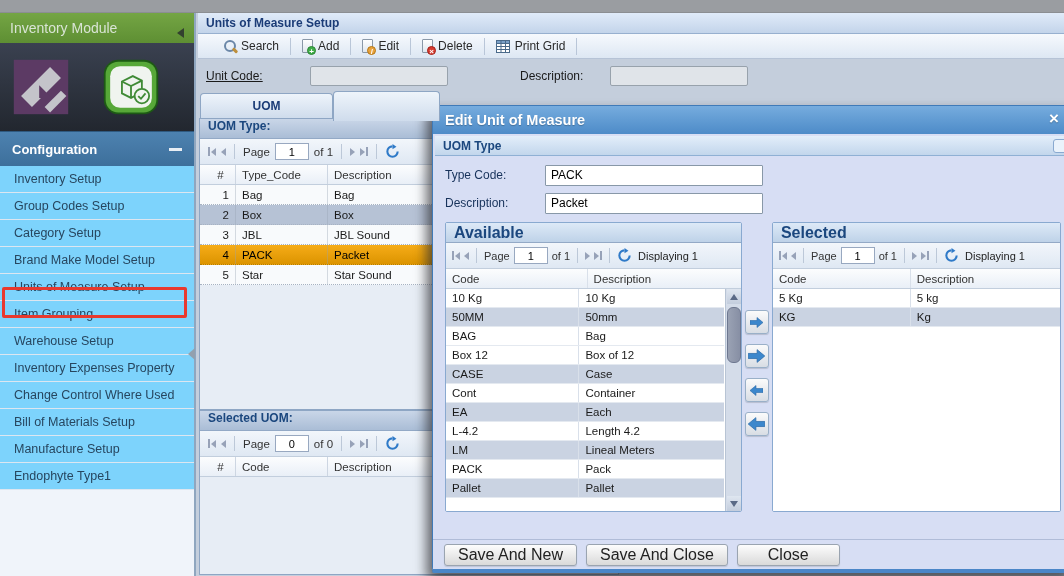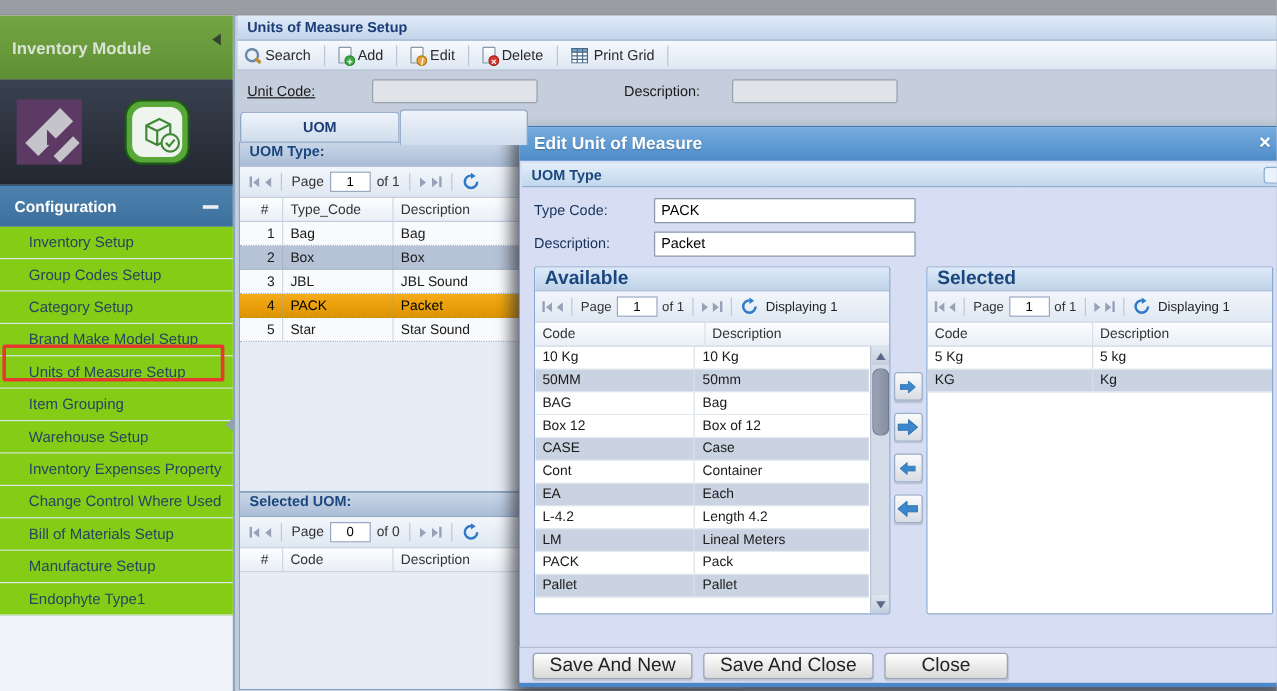--- a/index.html
+++ b/index.html
@@ -11,8 +11,8 @@
   .top-strip{position:absolute;left:0;top:0;width:1064px;height:13px;background:#9a9da1;border-bottom:1px solid #8b8e92;}
   
   .sidebar{position:absolute;left:0;top:13px;width:196px;height:563px;background:#f0f4fa;border-right:2px solid #8fa6bf;}
-  .sb-header{position:relative;height:53px;background:linear-gradient(#74a544,#5e8f33);display:flex;align-items:center;padding-left:10px;
-             color:#d9e4d5;font-size:14px;font-weight:bold;}
+  .sb-header{position:relative;height:30px;background:linear-gradient(#74a544,#5e8f33);display:flex;align-items:center;padding-left:10px;
+             color:#d9e4d5;font-size:14px;}
   .sb-collapse{position:absolute;right:10px;top:15px;width:0;height:0;border-top:5px solid transparent;border-bottom:5px solid transparent;border-right:7px solid #33412f;}
   .sb-icons{height:88px;background:linear-gradient(#3a4150,#22272f);display:flex;align-items:center;gap:32px;padding-left:12px;}
   .logo-purple{width:58px;height:58px;}

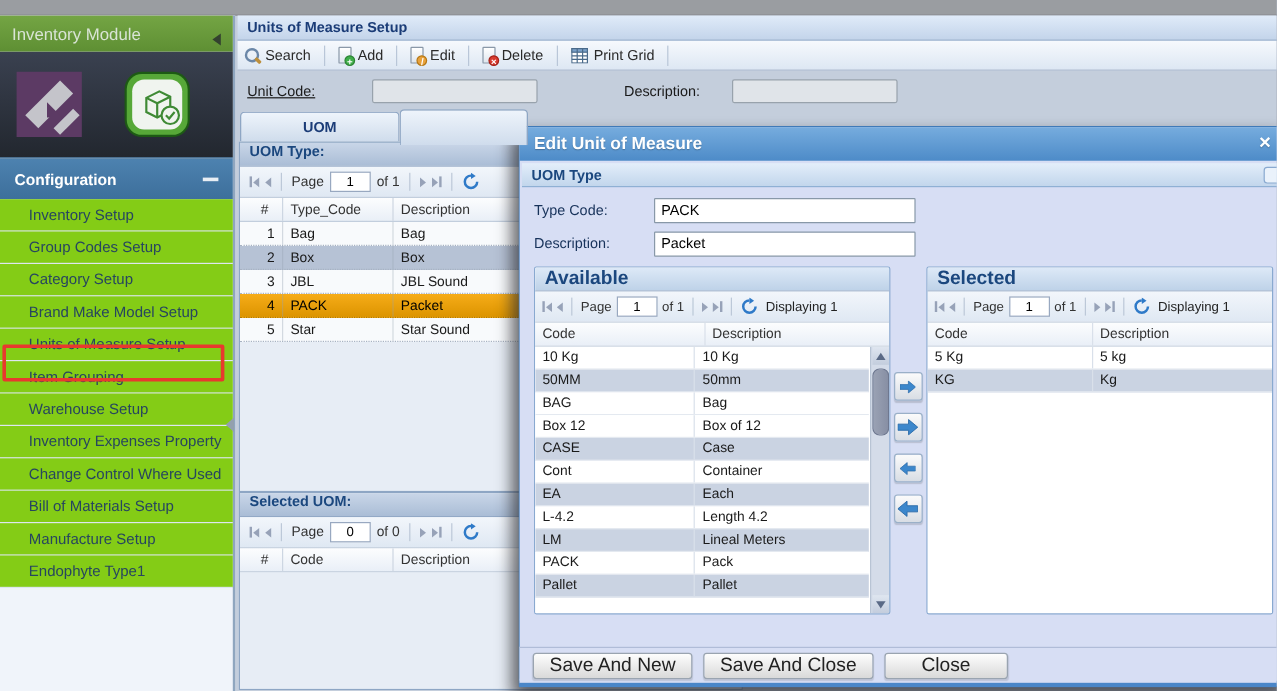--- a/index.html
+++ b/index.html
@@ -33,7 +33,7 @@
            border-bottom:1px solid #97b0cf;display:flex;align-items:center;padding-left:8px;
            color:#1b3c77;font-weight:bold;font-size:12px;}
   .m-toolbar{position:absolute;left:0;top:21px;width:100%;height:25px;background:linear-gradient(#f6f9fd,#dde7f3);
-             border-bottom:1px solid #b6c3d6;display:flex;align-items:center;padding-left:0;}
+             border-bottom:1px solid #b6c3d6;display:flex;align-items:center;padding-left:20px;}
   .tbtn{display:flex;align-items:center;gap:5px;padding:2px 6px;border-radius:3px;color:#2a2a2a;font-size:12px;cursor:pointer;}
   .tsep{width:1px;height:17px;background:#b9c6d8;margin:0 5px;}
   

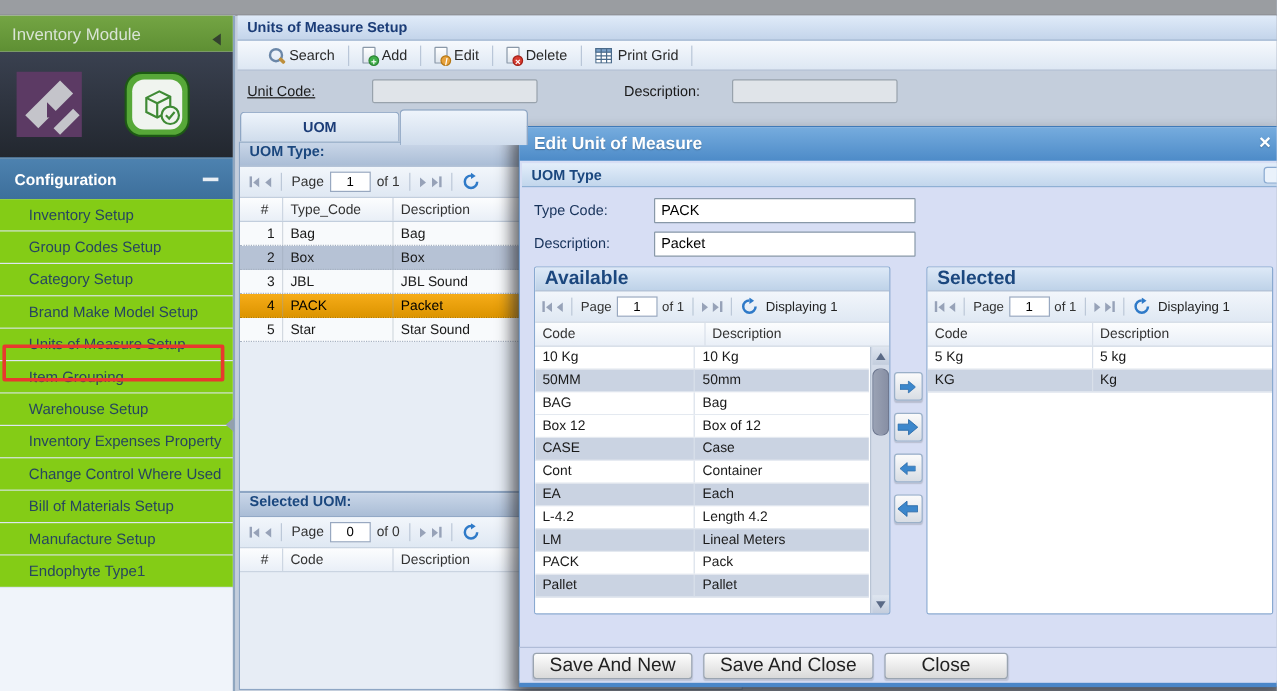--- a/index.html
+++ b/index.html
@@ -21,8 +21,8 @@
              color:#fff;font-weight:bold;font-size:13px;border-top:1px solid #2f5a80;}
   .cfg-minus{position:absolute;right:12px;top:16px;width:13px;height:3px;background:#e8eef4;}
   .sb-menu{}
-  .sb-item{position:relative;height:27px;display:flex;align-items:center;padding-left:24px;color:#27465f;font-size:12.5px;
-           border-bottom:1px solid #dde6f0;background:#84cc16;cursor:pointer;}
+  .sb-item{position:relative;height:27px;display:flex;align-items:center;padding-left:14px;color:#27465f;font-size:12.5px;
+           border-bottom:1px solid #dde6f0;background:#7dd3fc;cursor:pointer;}
   
   .red-box{position:absolute;border:3px solid #e8392e;border-radius:2px;z-index:60;pointer-events:none;}
   .red-box.item{left:2px;top:287px;width:185px;height:31px;}

